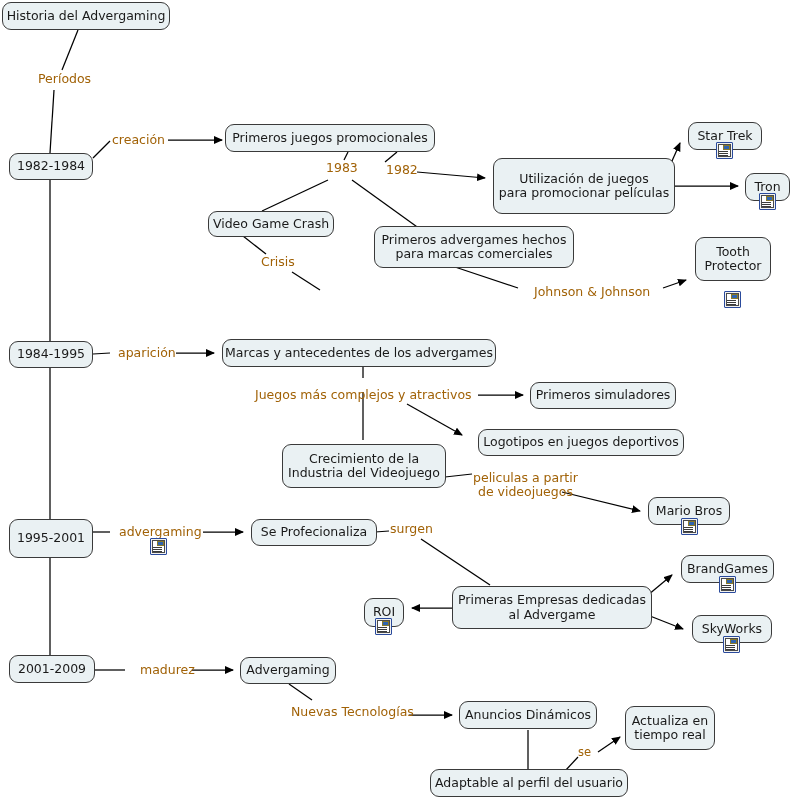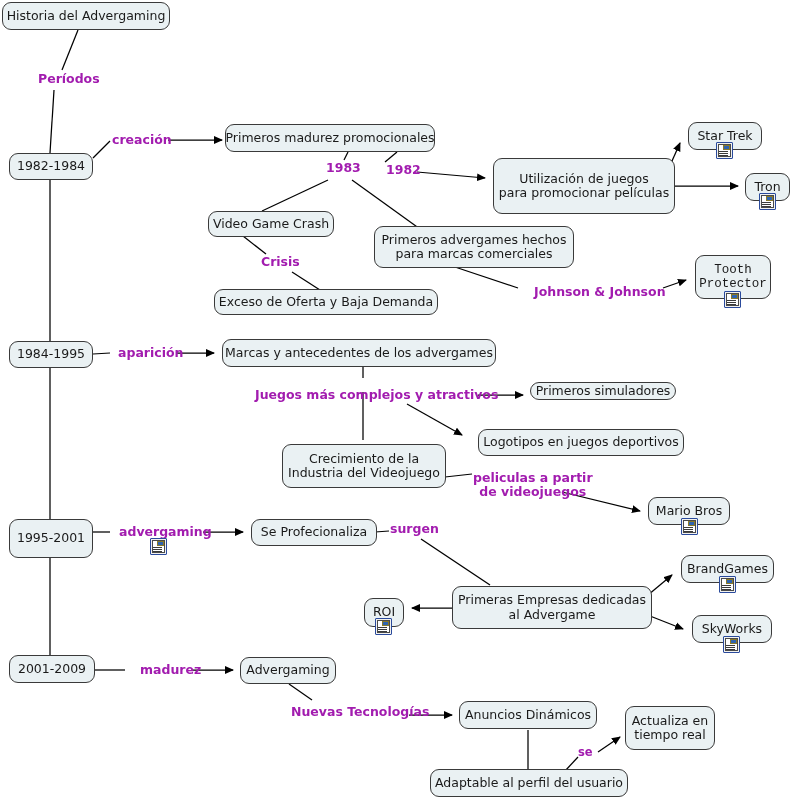--- a/index.html
+++ b/index.html
@@ -44,14 +44,13 @@
   }
   .label {
     position: absolute;
-    color: #a21caf;
+    color: #a16207;
     font-size: 12.5px;
     line-height: 14px;
     white-space: pre;
     text-align: center;
     background: transparent;
     z-index: 4;
-    font-weight: bold;
   }
   .docicon {
     position: absolute;

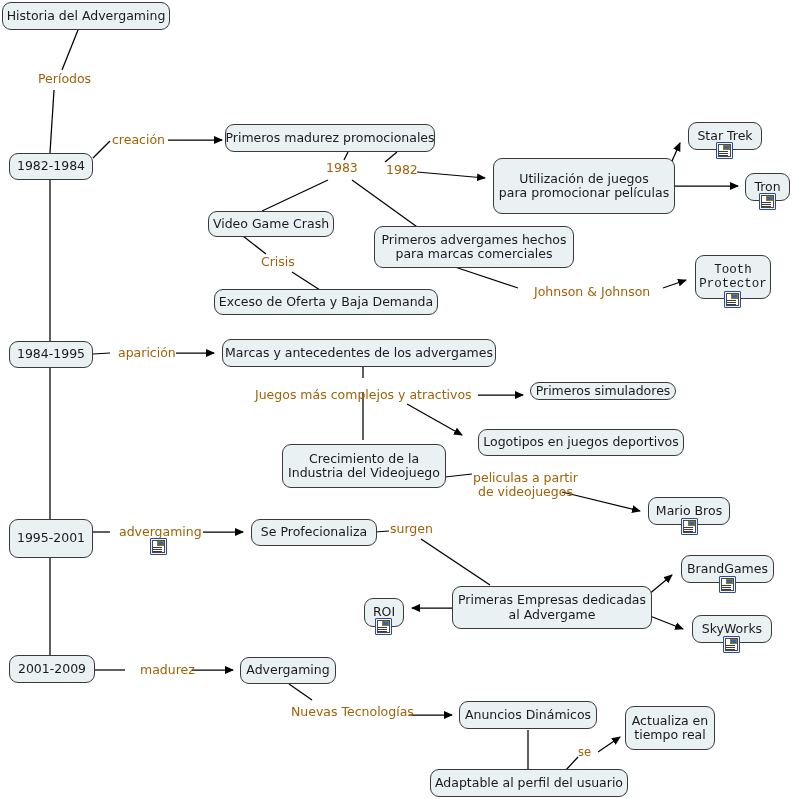--- a/index.html
+++ b/index.html
@@ -173,7 +173,7 @@
   <div class="node" style="left:9px;top:519px;width:84px;height:39px;">1995-2001</div>
   <div class="node" style="left:9px;top:655px;width:86px;height:28px;">2001-2009</div>
 
-  <div class="node" style="left:225px;top:124px;width:210px;height:28px;">Primeros madurez promocionales</div>
+  <div class="node" style="left:225px;top:124px;width:210px;height:28px;">Primeros juegos promocionales</div>
 
   <div class="node" style="left:493px;top:158px;width:182px;height:56px;">Utilización de juegos
 para promocionar películas</div>

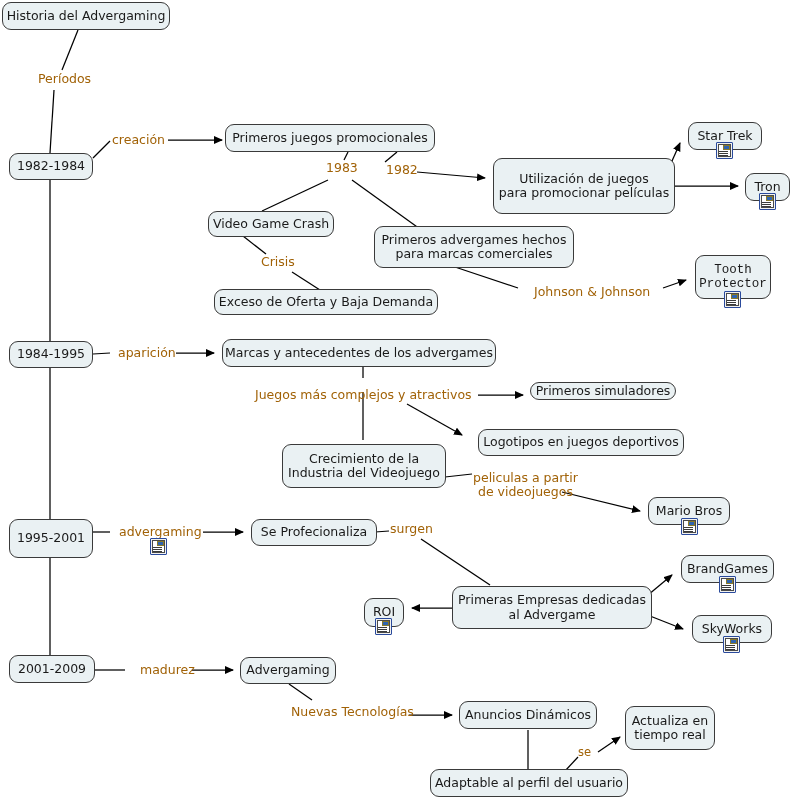--- a/index.html
+++ b/index.html
@@ -205,7 +205,7 @@
 
   <div class="node" style="left:214px;top:289px;width:224px;height:26px;">Exceso de Oferta y Baja Demanda</div>
 
-  <div class="node" style="left:695px;top:255px;width:76px;height:44px;font-family:Liberation Mono, monospace;">Tooth
+  <div class="node" style="left:695px;top:237px;width:76px;height:44px;">Tooth
 Protector</div>
   <div class="docicon" style="left:724px;top:291px;">
     <div class="frame"></div>

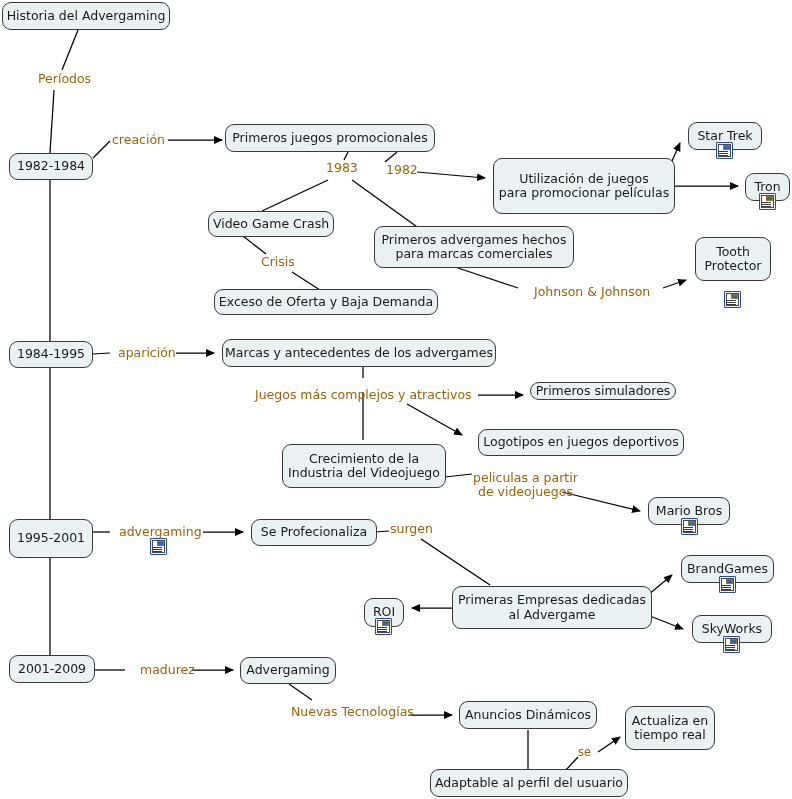--- a/index.html
+++ b/index.html
@@ -203,7 +203,6 @@
   <div class="node" style="left:374px;top:226px;width:200px;height:42px;">Primeros advergames hechos
 para marcas comerciales</div>
 
-  <div class="node" style="left:214px;top:289px;width:224px;height:26px;">Exceso de Oferta y Baja Demanda</div>
 
   <div class="node" style="left:695px;top:237px;width:76px;height:44px;">Tooth
 Protector</div>

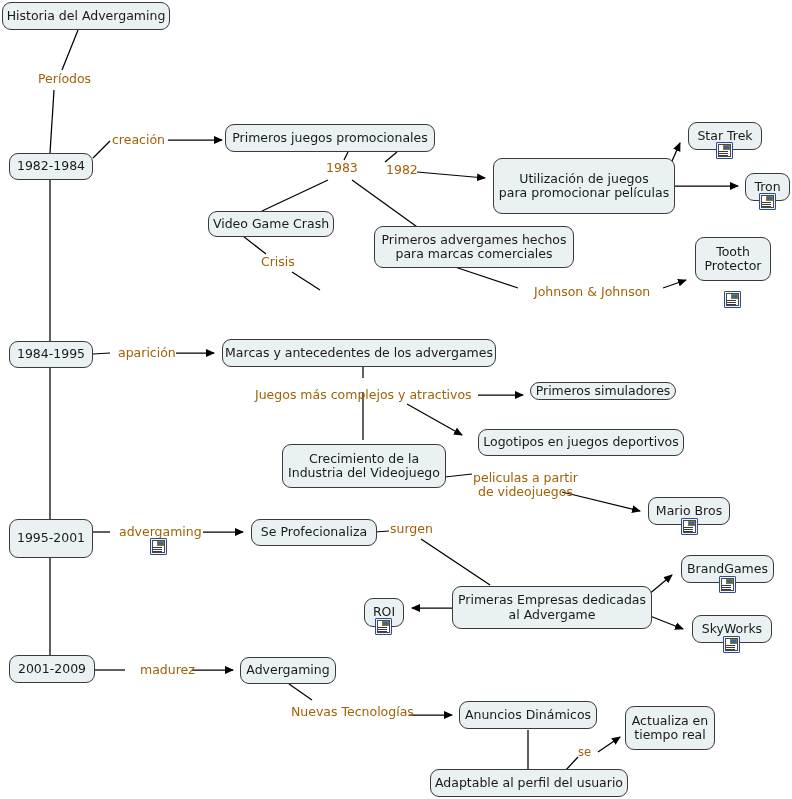--- a/index.html
+++ b/index.html
@@ -217,7 +217,7 @@
 
   <div class="node" style="left:222px;top:339px;width:274px;height:28px;">Marcas y antecedentes de los advergames</div>
 
-  <div class="node" style="left:530px;top:382px;width:146px;height:18px;">Primeros simuladores</div>
+  <div class="node" style="left:530px;top:382px;width:146px;height:27px;">Primeros simuladores</div>
 
   <div class="node" style="left:478px;top:429px;width:206px;height:27px;">Logotipos en juegos deportivos</div>
 

